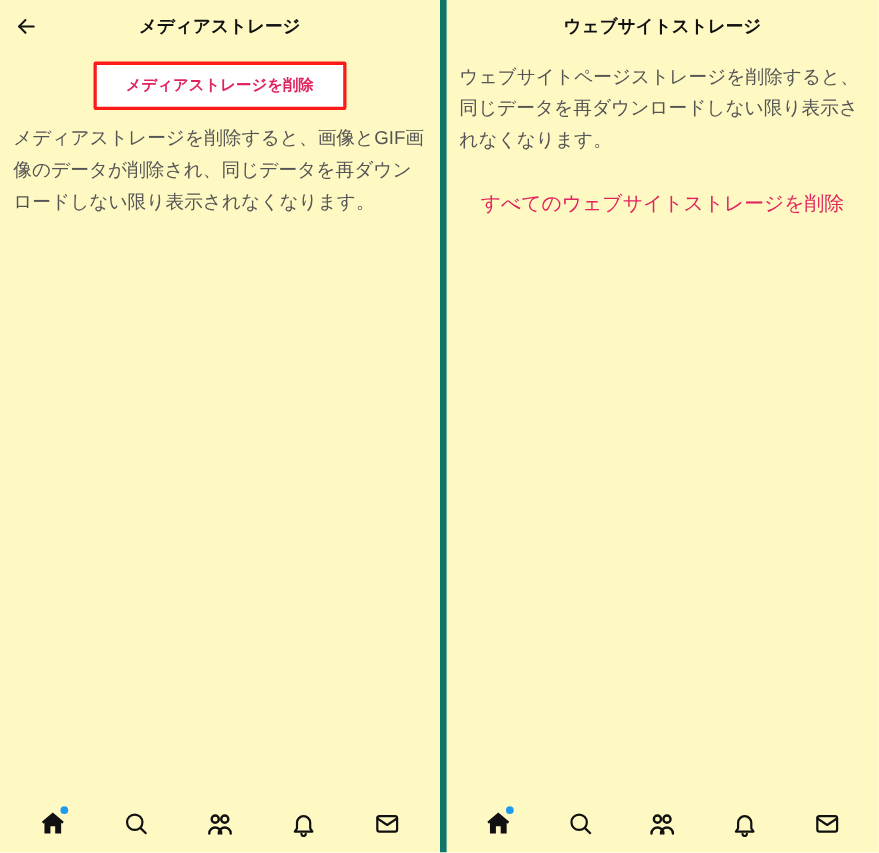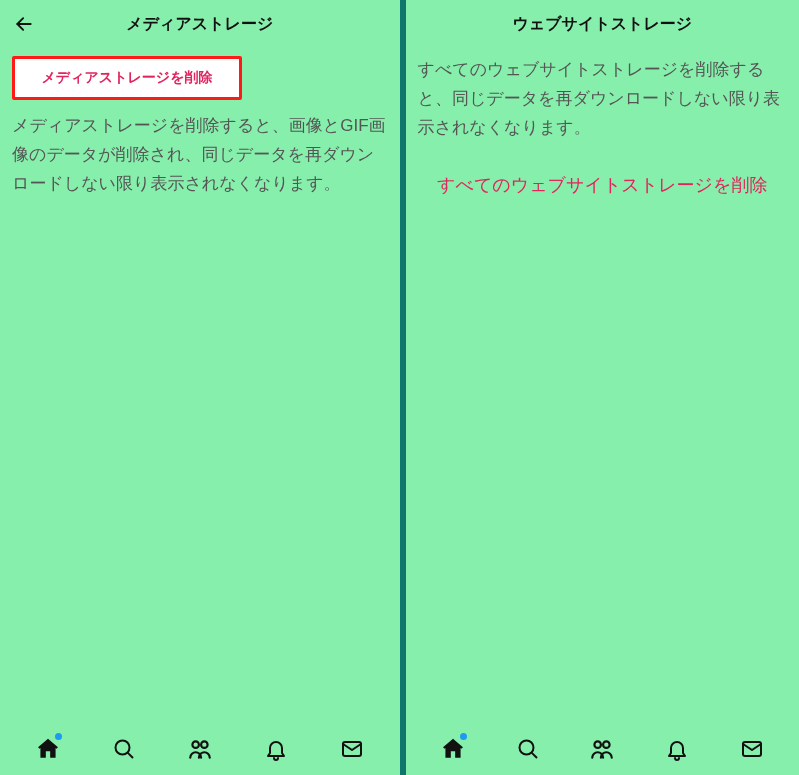--- a/index.html
+++ b/index.html
@@ -11,7 +11,7 @@
     display:flex;
     flex-direction:column;
     position:relative;
-    background:#86efac;
+    background:#fef9c3;
   }
   .pane + .pane { border-left:6px solid #0f766e; }
   .header {

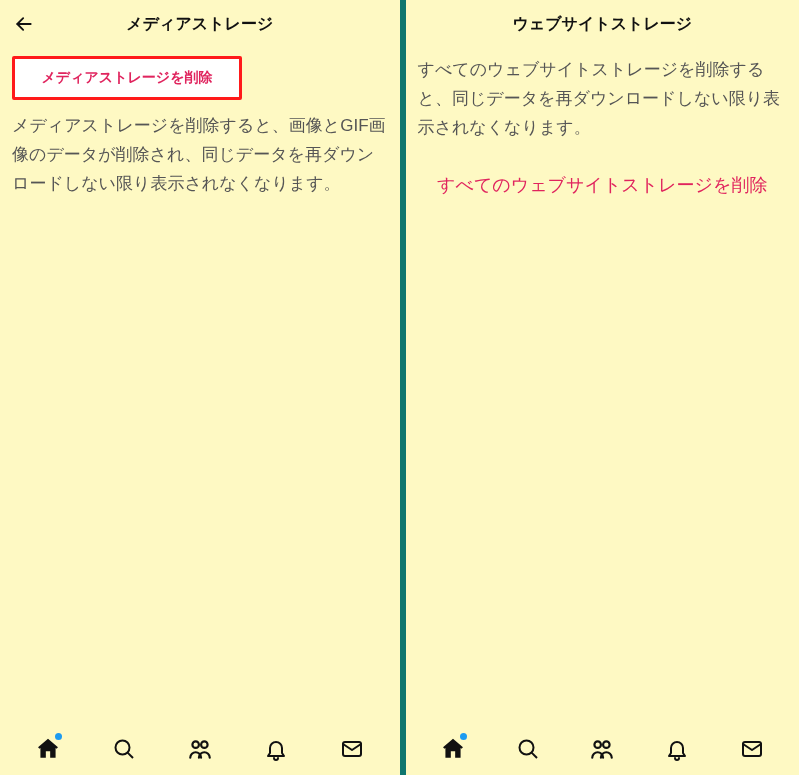--- a/index.html
+++ b/index.html
@@ -48,7 +48,7 @@
   }
   .action-wrap {
     display:flex;
-    justify-content:flex-start;
+    justify-content:center;
     margin-bottom:12px;
   }
   .action-btn {

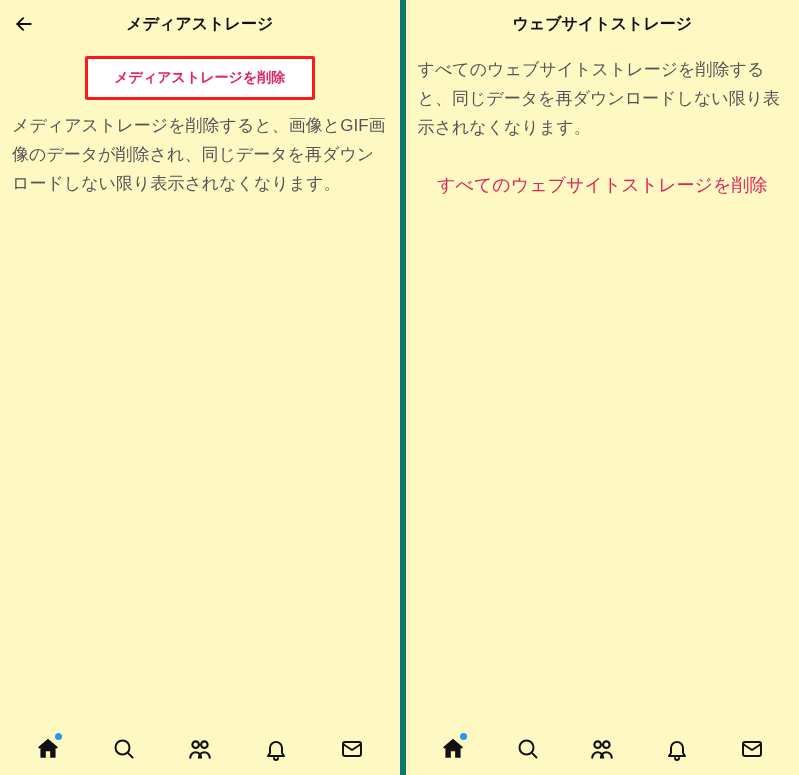--- a/index.html
+++ b/index.html
@@ -160,7 +160,7 @@
     <div class="title">ウェブサイトストレージ</div>
   </div>
   <div class="content">
-    <p class="desc">すべてのウェブサイトストレージを削除すると、同じデータを再ダウンロードしない限り表示されなくなります。</p>
+    <p class="desc">ウェブサイトページストレージを削除すると、同じデータを再ダウンロードしない限り表示されなくなります。</p>
     <div class="action-plain">すべてのウェブサイトストレージを削除</div>
   </div>
   <div class="bottom-nav">

